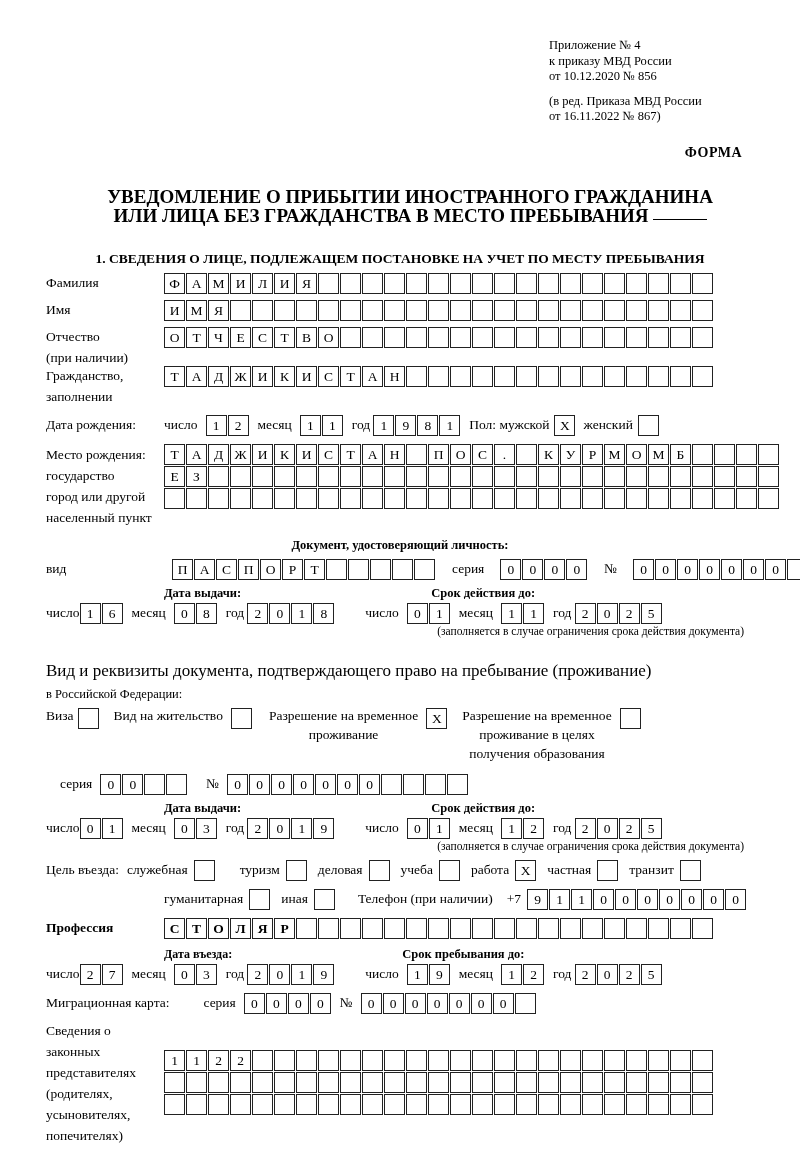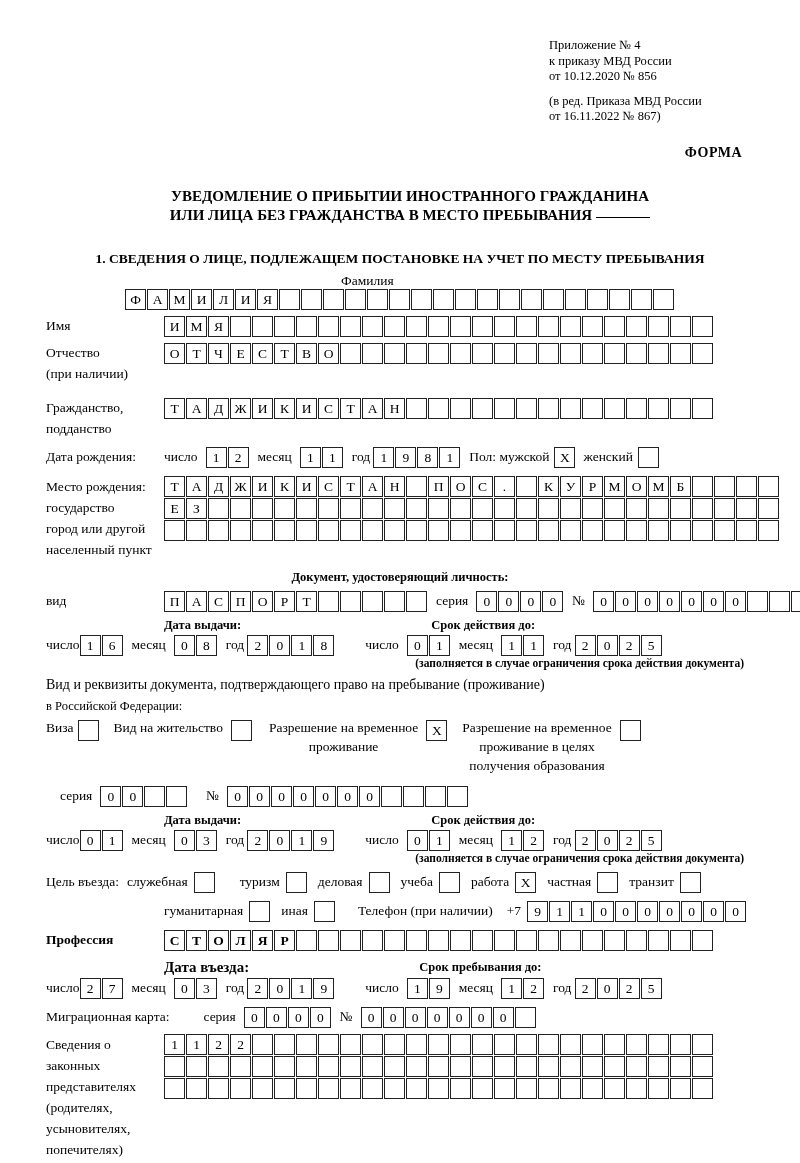--- a/index.html
+++ b/index.html
@@ -18,7 +18,7 @@
   .forma{text-align:right;font-weight:bold;font-size:14px;letter-spacing:.5px;margin-top:20px;margin-right:12px;}
 
   .title{
-    text-align:center;font-weight:bold;font-size:15px;line-height:19px;
+    text-align:center;font-weight:bold;font-size:19px;line-height:19px;
     margin-top:26px;margin-left:40px;margin-right:20px;
   }
   .title .uline{display:inline-block;border-bottom:1px solid #000;width:54px;vertical-align:2px;margin-left:4px;}

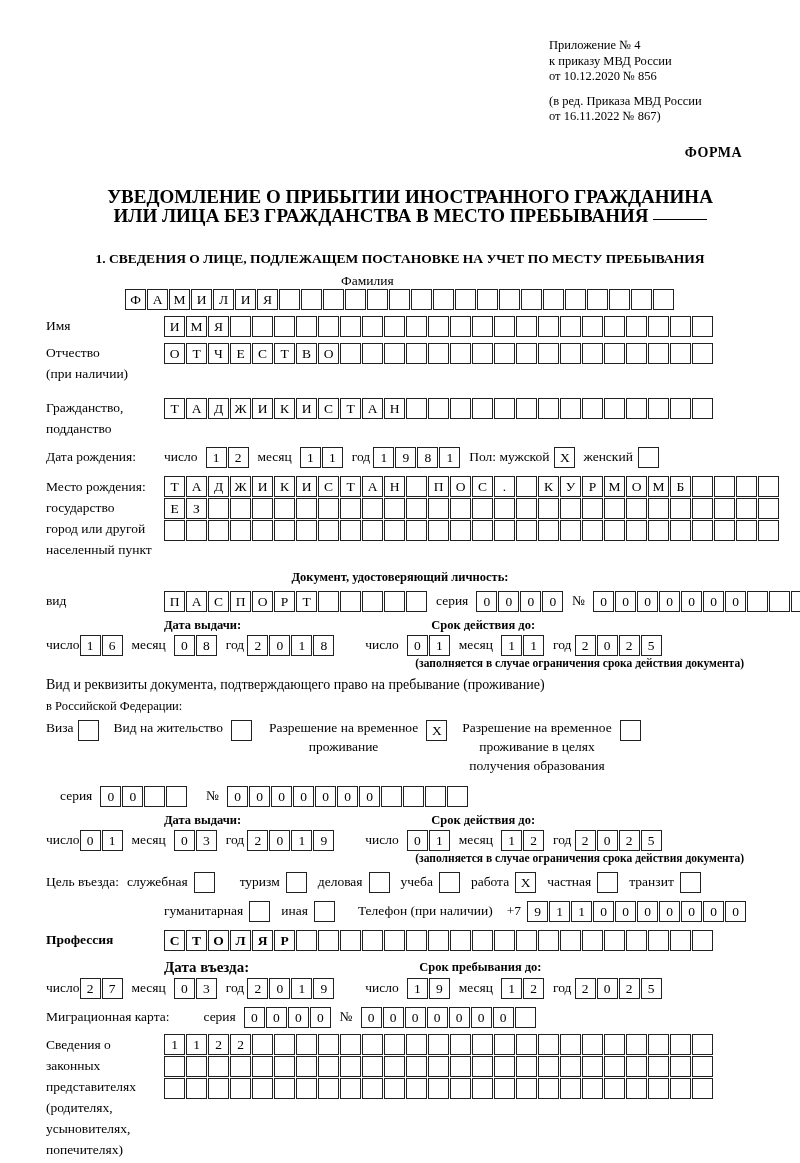--- a/index.html
+++ b/index.html
@@ -78,7 +78,7 @@
 
   <div class="section1">1. СВЕДЕНИЯ О ЛИЦЕ, ПОДЛЕЖАЩЕМ ПОСТАНОВКЕ НА УЧЕТ ПО МЕСТУ ПРЕБЫВАНИЯ</div>
 
-  <div class="row" style="flex-direction:column;">
+  <div class="row" style="">
     <div class="lcol">Фамилия</div>
     <div class="boxes">
         <div class="bx">Ф</div>

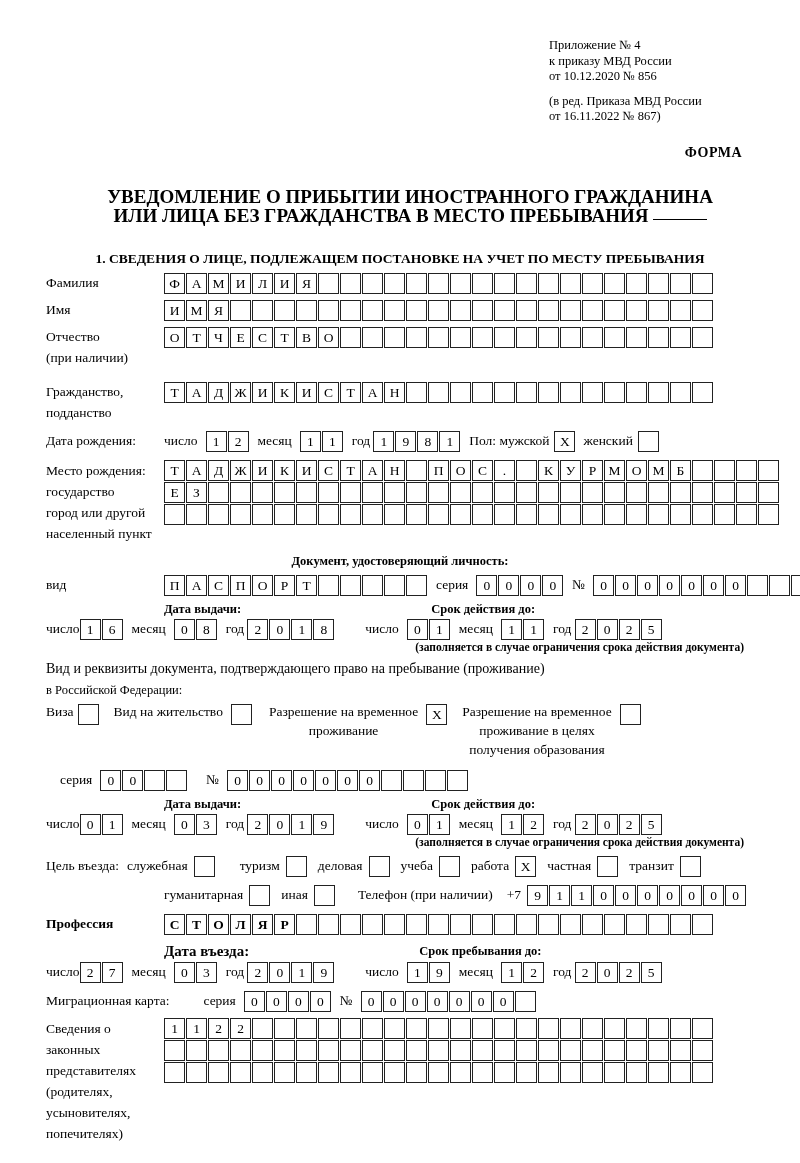--- a/index.html
+++ b/index.html
@@ -174,7 +174,7 @@
     <div class="lcol">(при наличии)</div>
   </div>
 
-  <div class="row" style="margin-top:16px;">
+  <div class="row" style="margin-top:0;">
     <div class="lcol">Гражданство,</div>
     <div class="boxes">
         <div class="bx">Т</div>

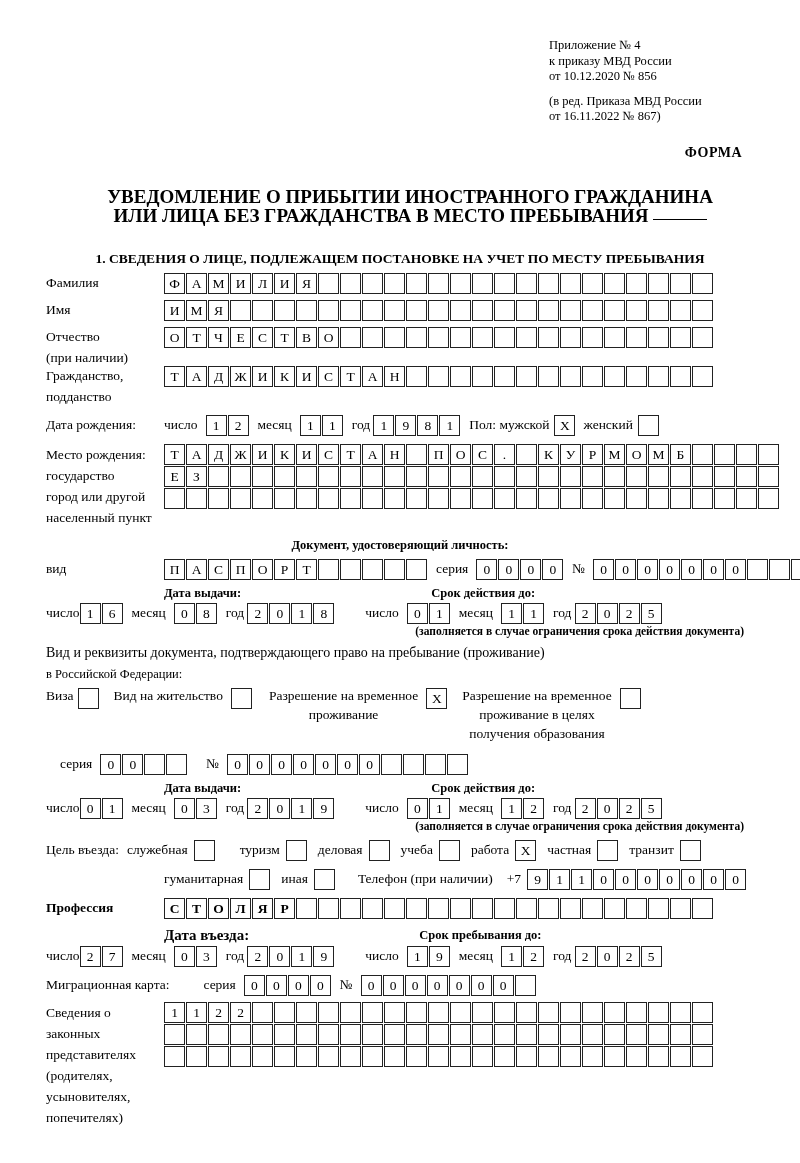--- a/index.html
+++ b/index.html
@@ -205,7 +205,7 @@
       </div>
   </div>
   <div class="row" style="margin-top:2px;">
-    <div class="lcol">подданство</div>
+    <div class="lcol">заполнении</div>
   </div>
 
   <div class="row" style="margin-top:10px;">

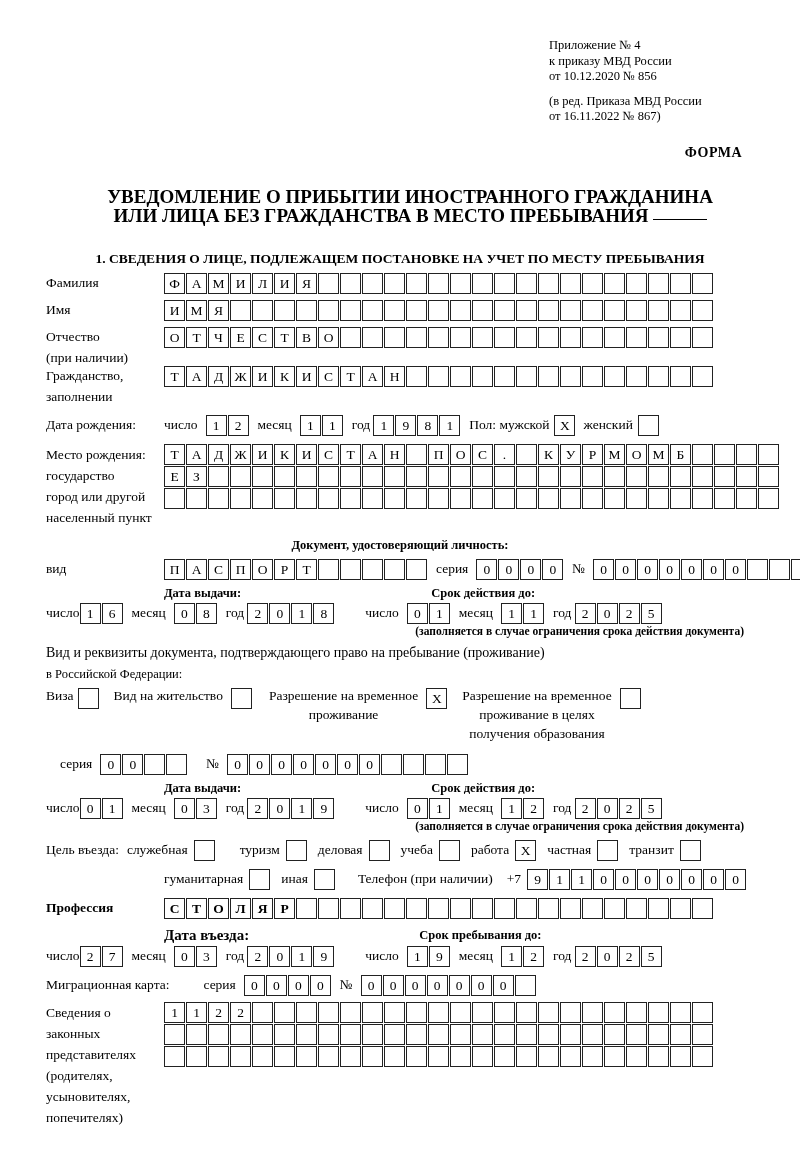--- a/index.html
+++ b/index.html
@@ -340,7 +340,7 @@
 
   <div class="doc-head">Документ, удостоверяющий личность:</div>
 
-  <div class="row" style="">
+  <div class="row" style="gap:8px;">
     <div class="lcol">вид</div>
     <div class="boxes">
         <div class="bx">П</div>

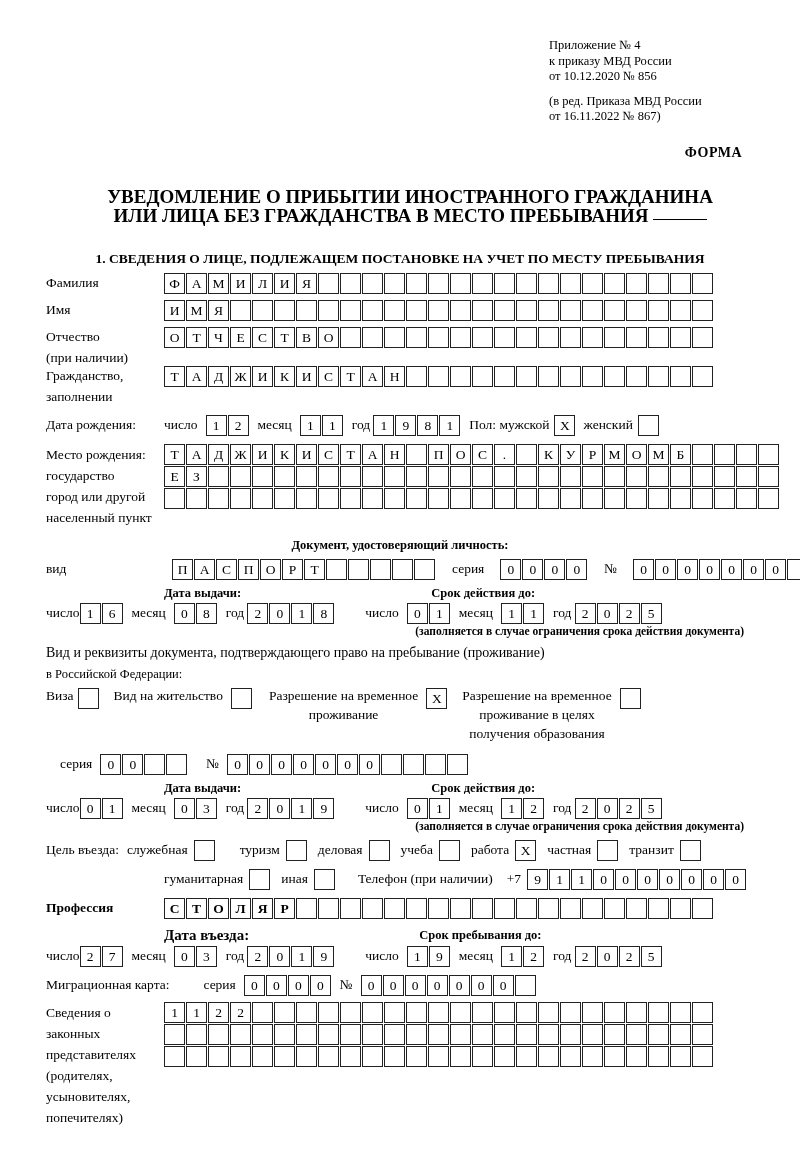--- a/index.html
+++ b/index.html
@@ -48,7 +48,7 @@
   }
   .b{font-weight:bold;}
   .doc-head{text-align:center;font-weight:bold;font-size:12.5px;margin-top:10px;}
-  .right-note{text-align:right;font-size:11.5px;margin-top:1px;padding-right:10px;font-weight:bold;}
+  .right-note{text-align:right;font-size:11.5px;margin-top:1px;padding-right:10px;}
   .footer-note{text-align:center;font-size:12.5px;margin-top:12px;}
 
   .multiline-lbl{font-size:13.5px;line-height:21px;width:118px;flex:none;}

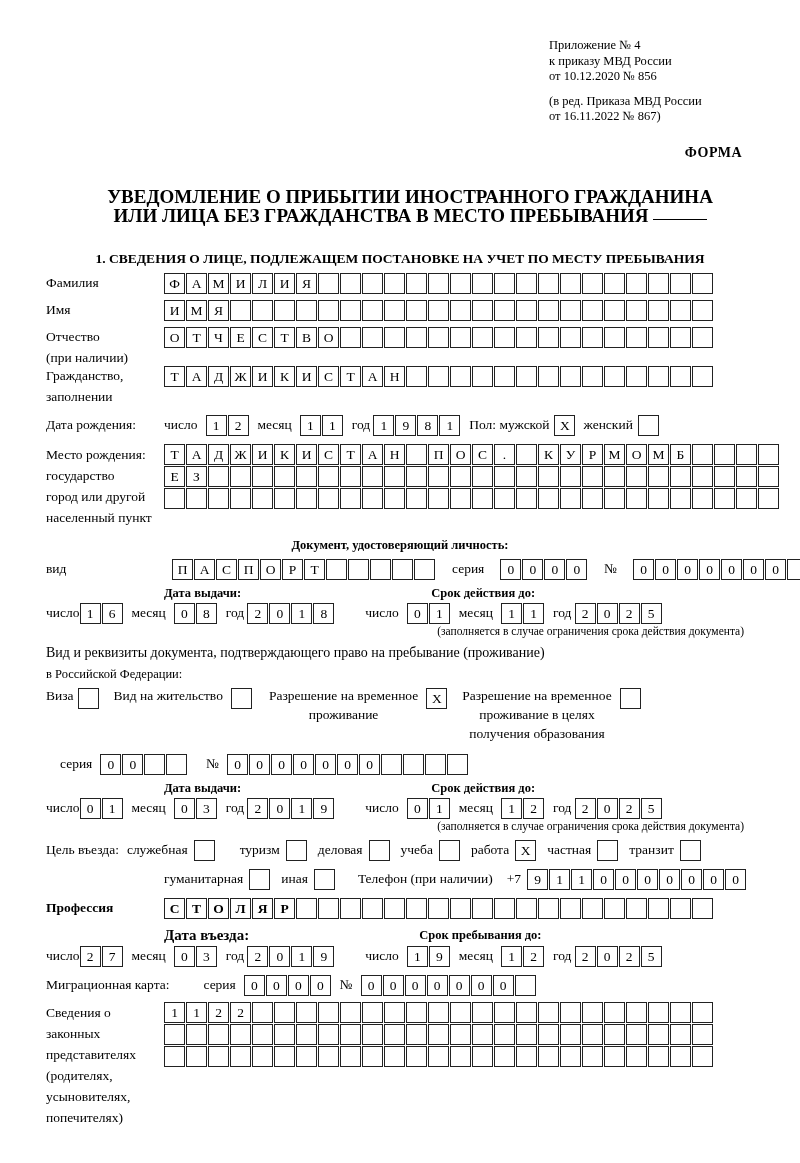--- a/index.html
+++ b/index.html
@@ -422,7 +422,7 @@
   </div>
   <div class="right-note">(заполняется в случае ограничения срока действия документа)</div>
 
-  <div class="lbl" style="font-size:14px;margin-top:8px;">Вид и реквизиты документа, подтверждающего право на пребывание (проживание)</div>
+  <div class="lbl" style="font-size:17px;margin-top:24px;">Вид и реквизиты документа, подтверждающего право на пребывание (проживание)</div>
   <div class="lbl" style="font-size:12.5px;margin-top:6px;">в Российской Федерации:</div>
 
   <div class="row" style="margin-top:6px;align-items:flex-start;">

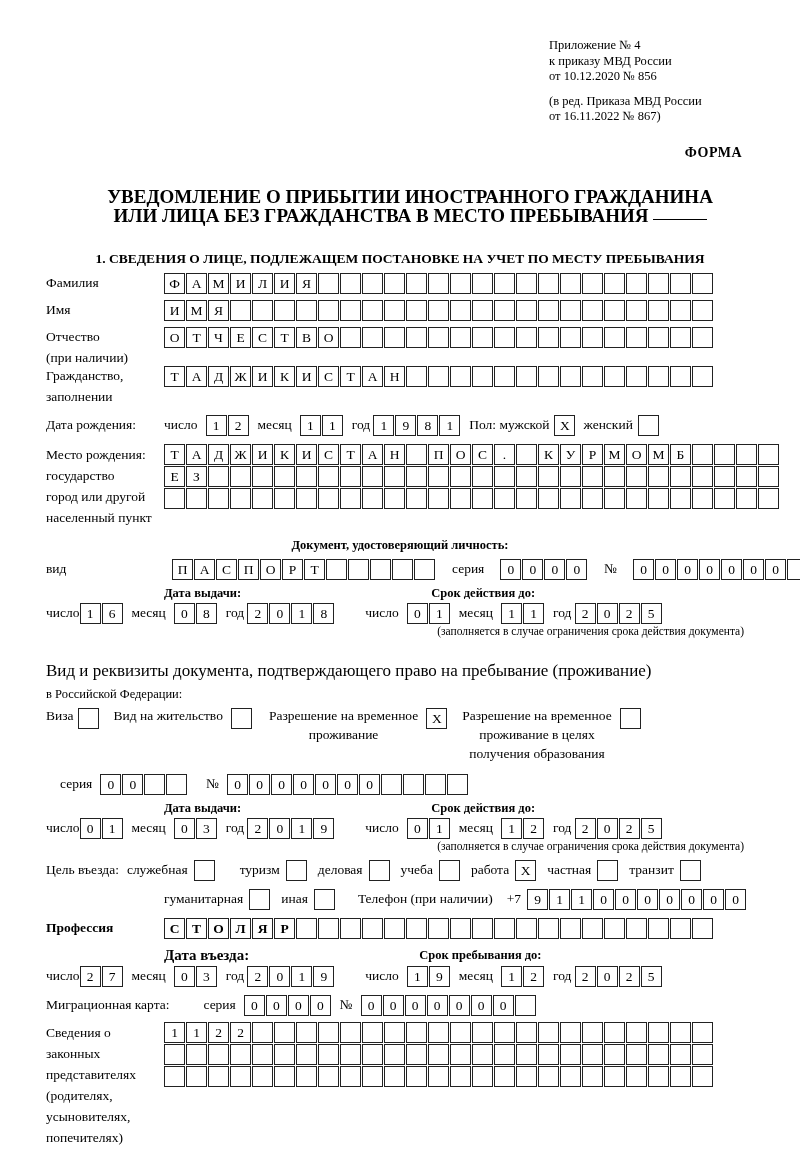--- a/index.html
+++ b/index.html
@@ -595,7 +595,7 @@
 
   <div class="row" style="margin-top:8px;">
     <div style="width:118px;flex:none;"></div>
-    <div class="lbl b" style="font-size:15px;">Дата въезда:</div>
+    <div class="lbl b" style="font-size:12px;">Дата въезда:</div>
     <div class="lbl b" style="font-size:12.5px;margin-left:170px;">Срок пребывания до:</div>
   </div>
 

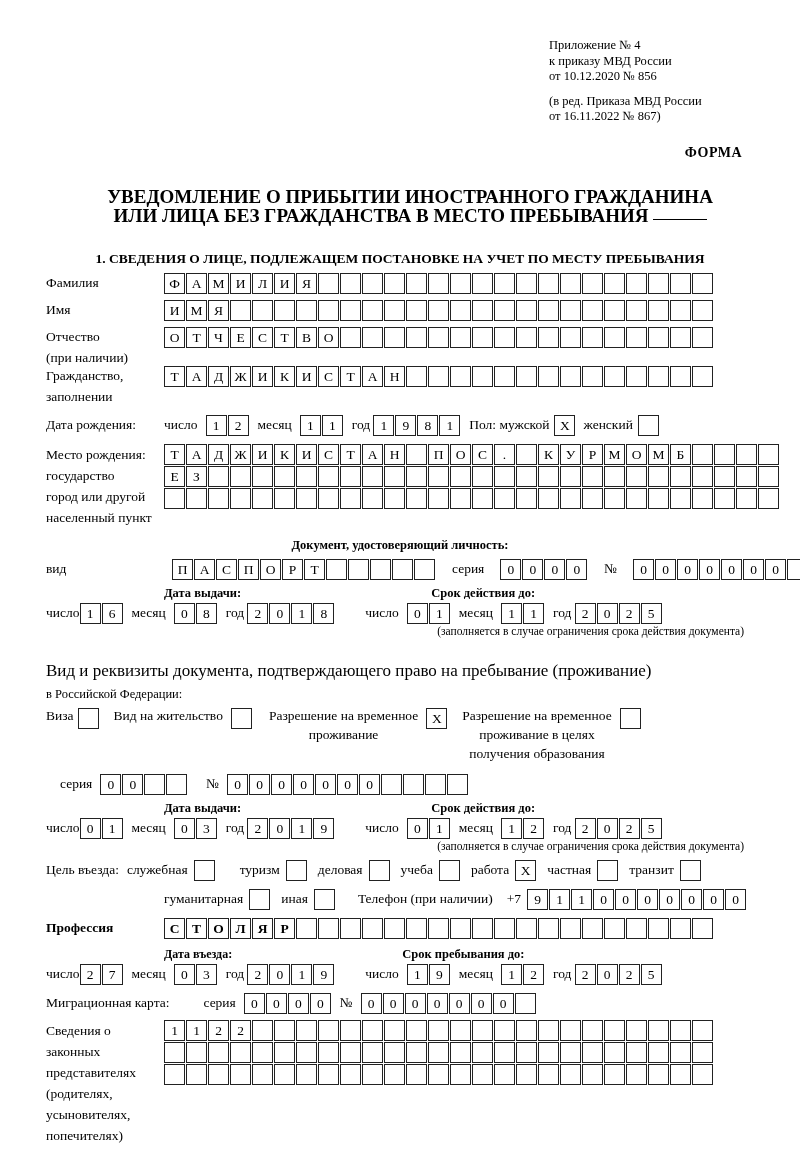--- a/index.html
+++ b/index.html
@@ -658,7 +658,7 @@
       </div>
   </div>
 
-  <div class="row" style="align-items:flex-start;">
+  <div class="row" style="align-items:center;">
     <div class="multiline-lbl">
       <div>Сведения о</div>
       <div>законных</div>

